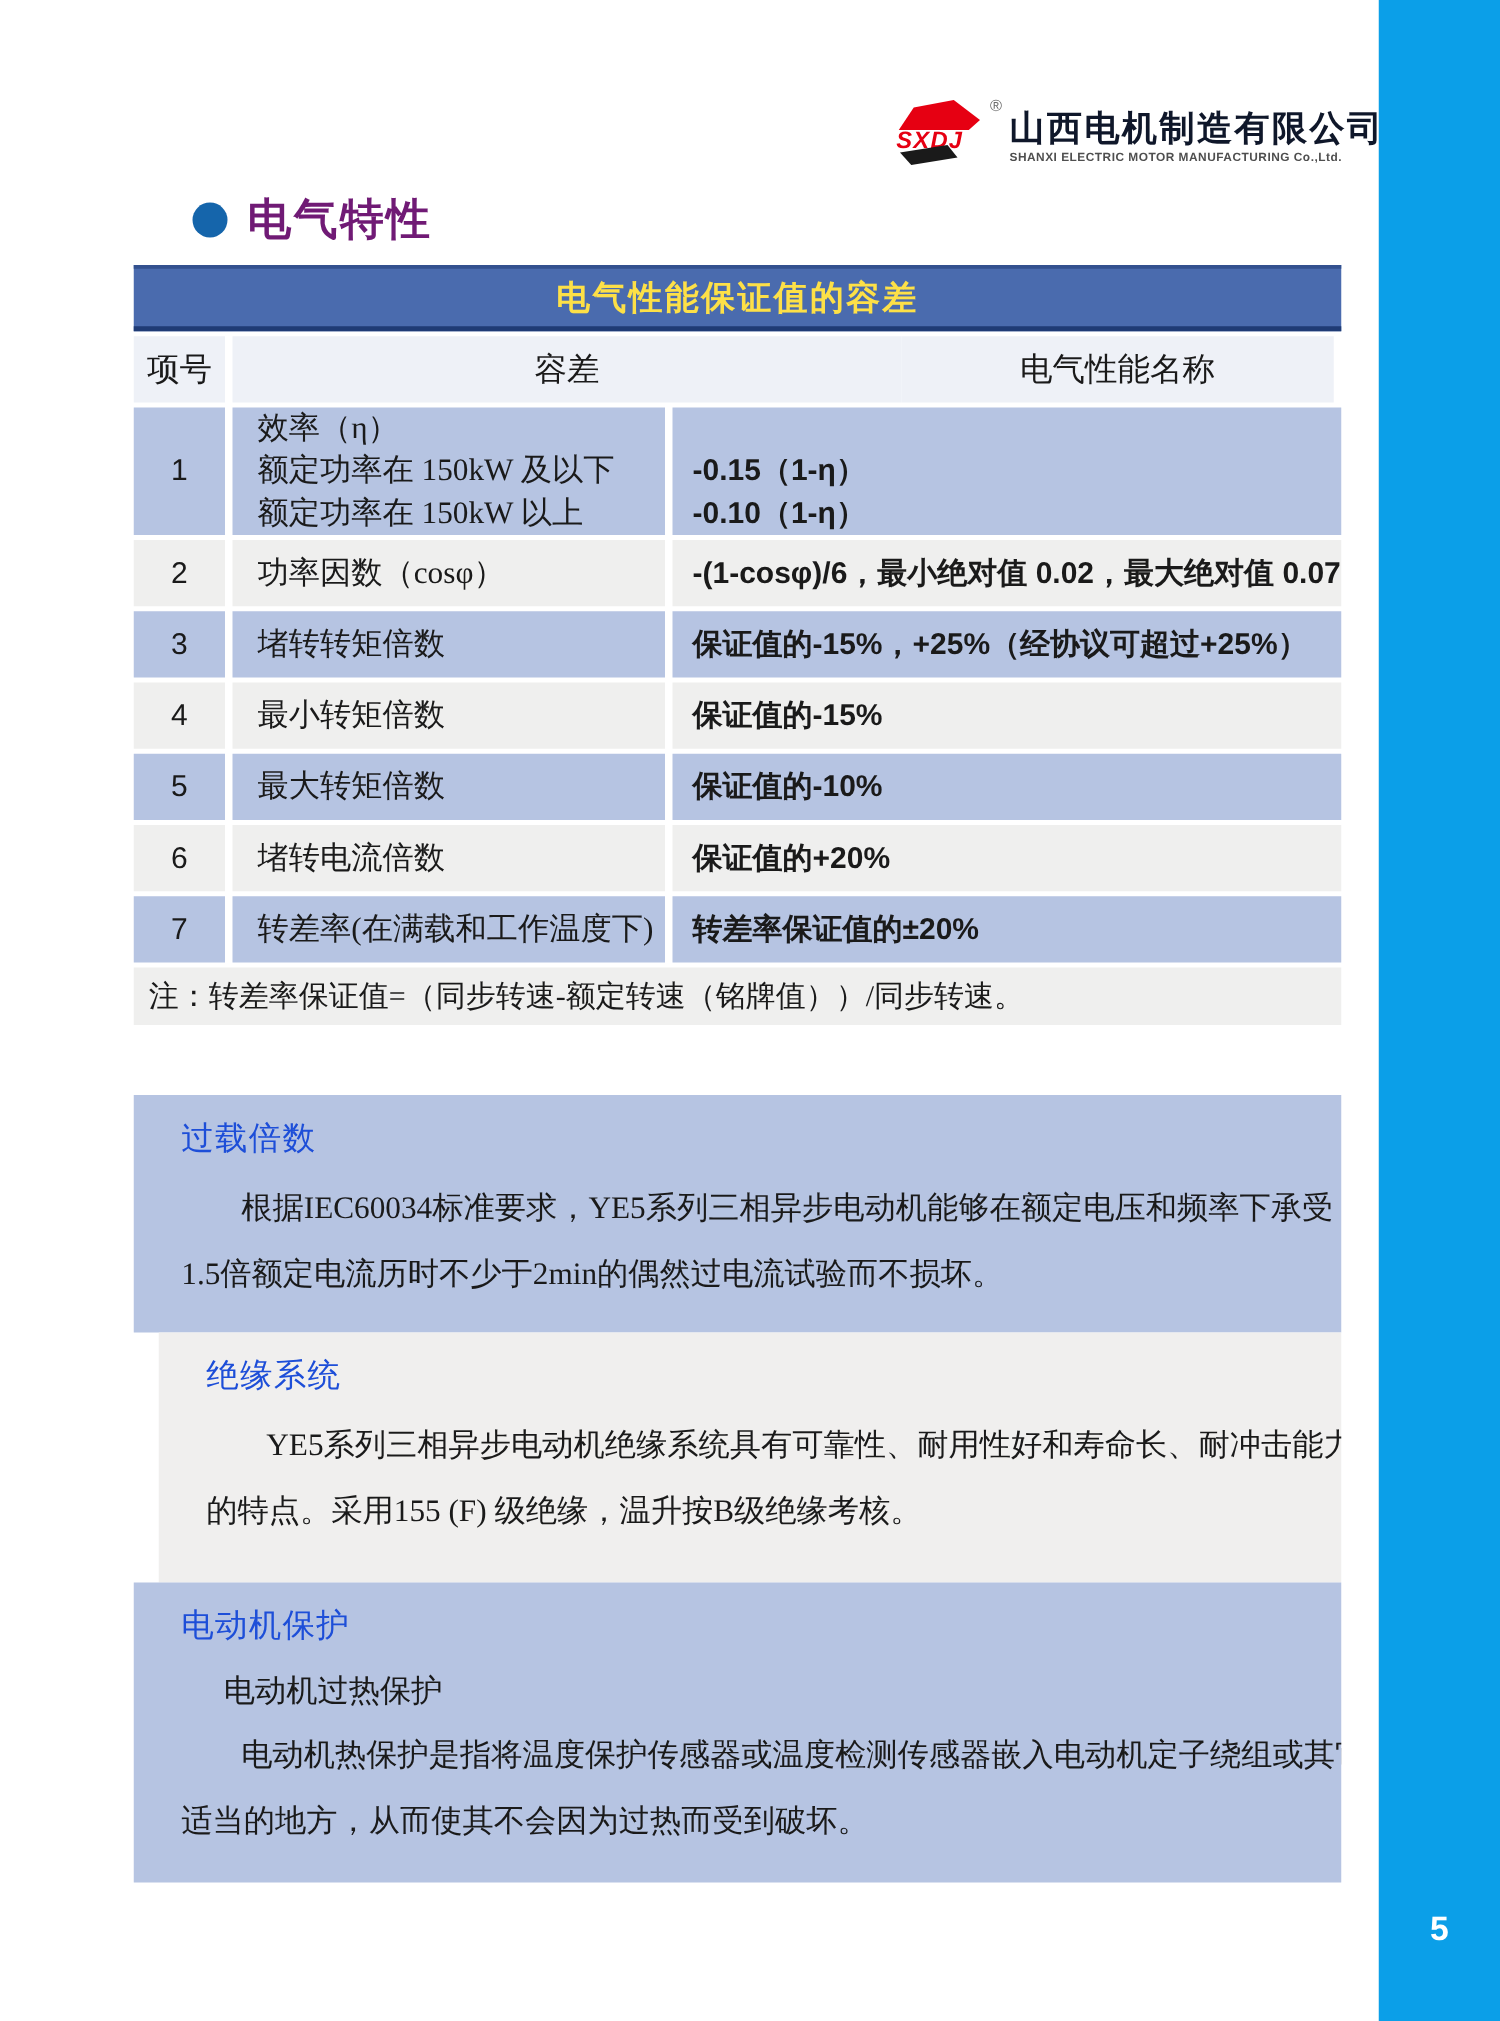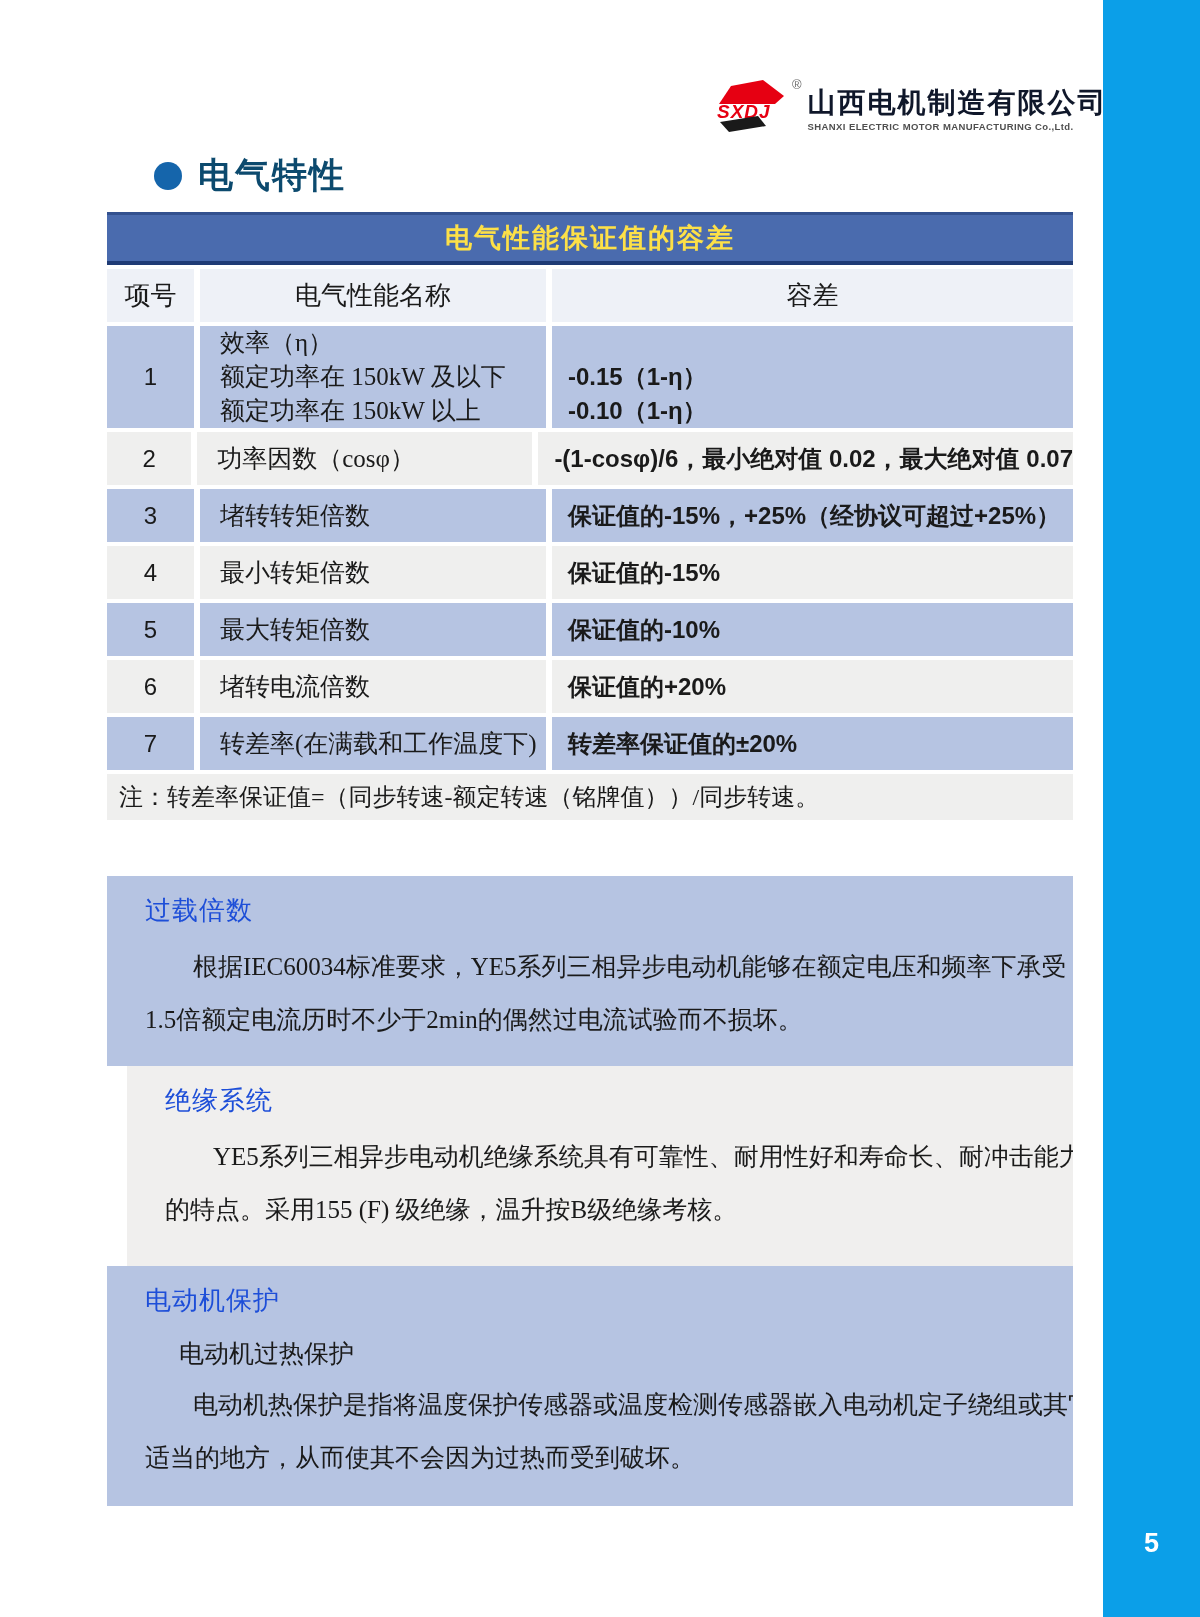--- a/index.html
+++ b/index.html
@@ -85,7 +85,7 @@
     font-family: "Liberation Sans", "DejaVu Sans", sans-serif;
     font-size: 35px;
     font-weight: bold;
-    color: #0c4a6e;
+    color: #701a75;
     letter-spacing: 2px;
   }
 

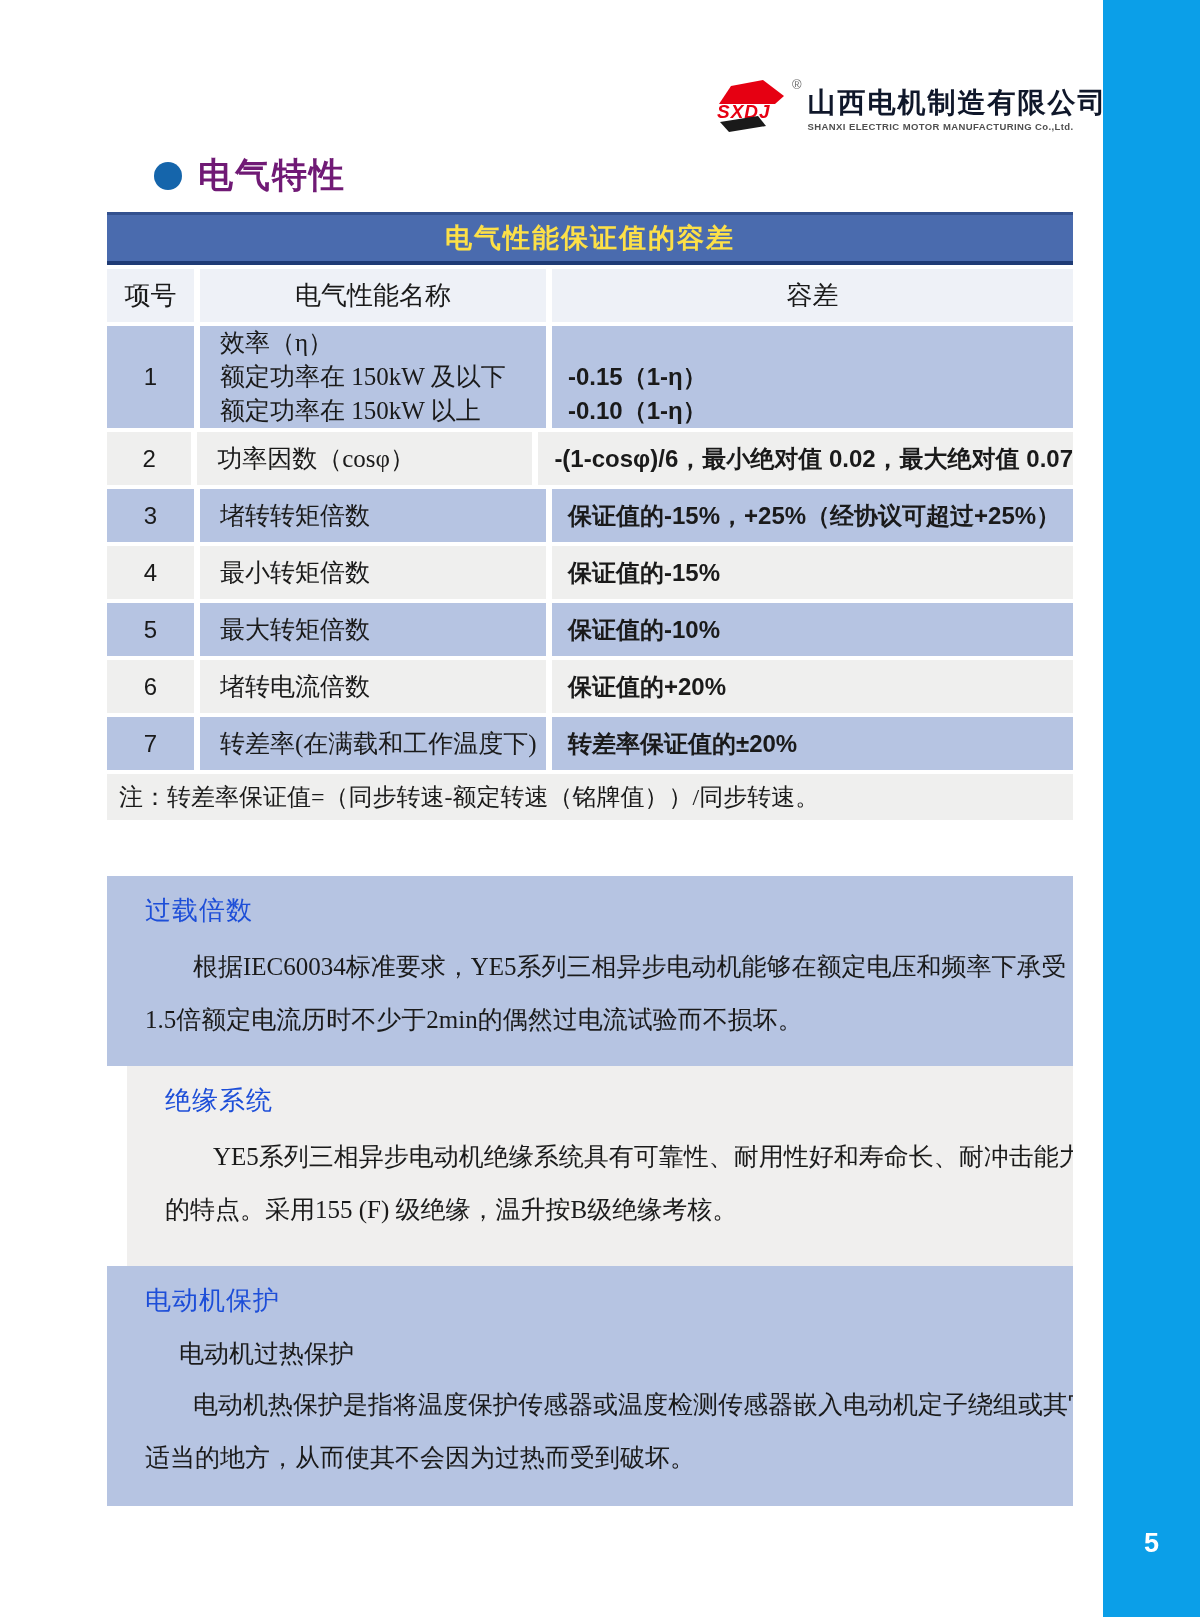--- a/index.html
+++ b/index.html
@@ -121,7 +121,7 @@
     justify-content: center;
   }
   .cell-no {
-    width: 87px;
+    width: 73px;
     margin-right: 6px;
     align-items: center;
     font-family: "Liberation Sans", "DejaVu Sans", sans-serif;

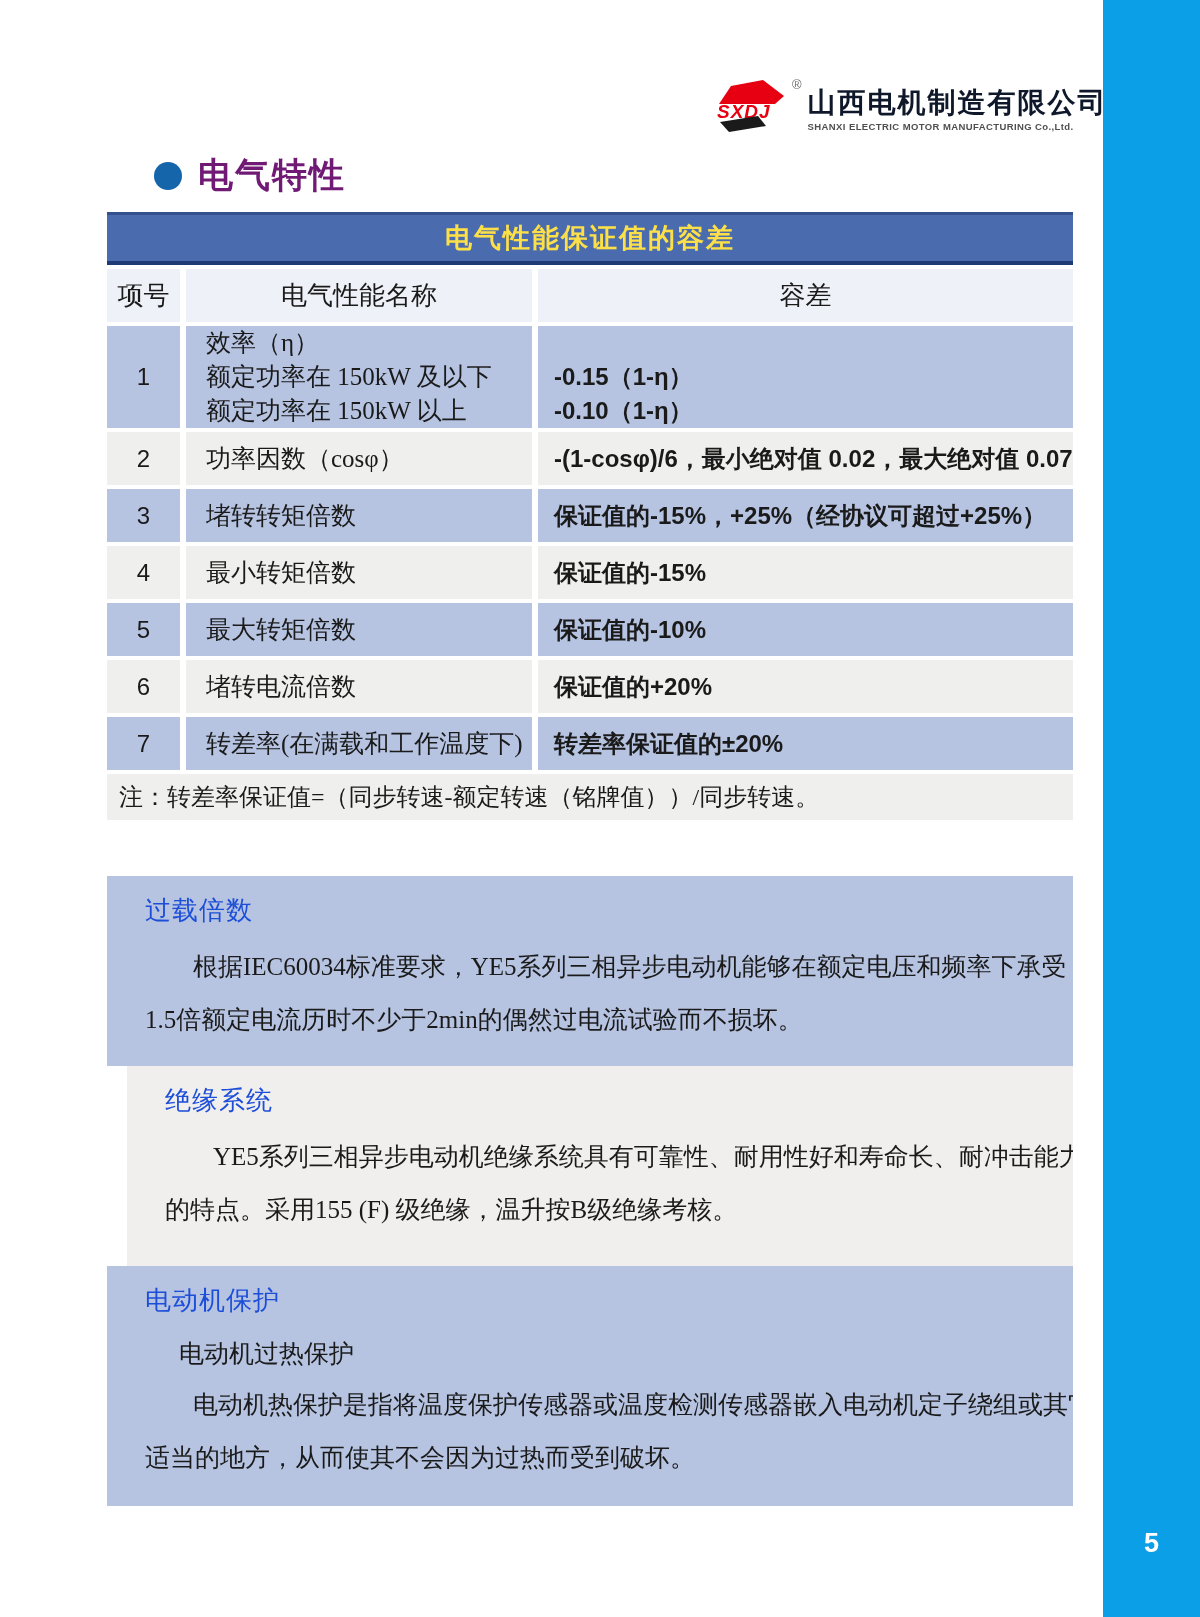--- a/index.html
+++ b/index.html
@@ -226,11 +226,11 @@
           <div class="cell cell-no">
             <div class="line">项号</div>
           </div>
+          <div class="cell cell-tol">
+            <div class="line">容差</div>
+          </div>
           <div class="cell cell-name">
             <div class="line">电气性能名称</div>
-          </div>
-          <div class="cell cell-tol">
-            <div class="line">容差</div>
           </div>
         </div>
         <div class="spec-row shade-blue">

